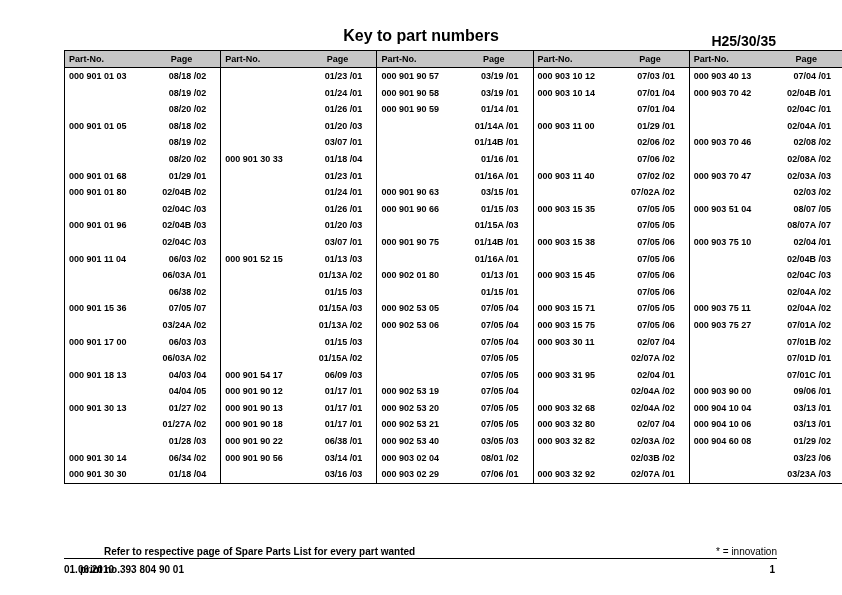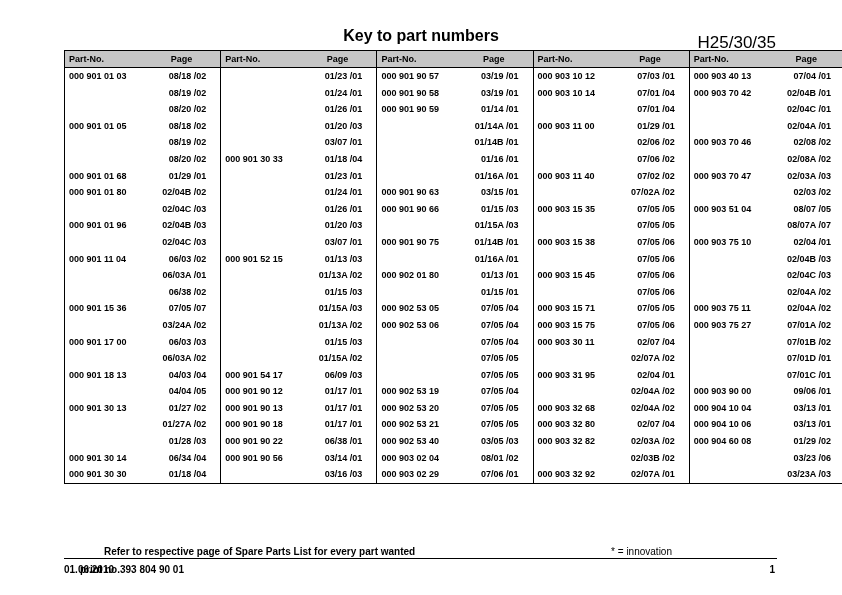--- a/index.html
+++ b/index.html
@@ -11,7 +11,7 @@
   }
   .hdr { position:absolute; top:27px; left:0; width:100%; height:18px; }
   .title { text-align:center; font-size:16px; font-weight:bold; }
-  .docref { position:absolute; top:6px; right:66px; font-size:17px; font-weight:normal; }
+  .docref { position:absolute; top:6px; right:66px; font-size:14px; font-weight:bold; }
 
   .table-wrap { position:absolute; top:50px; left:64px; width:782px; }
   table { width:100%; border-collapse:collapse; border:1.5px solid #000; table-layout:fixed; }

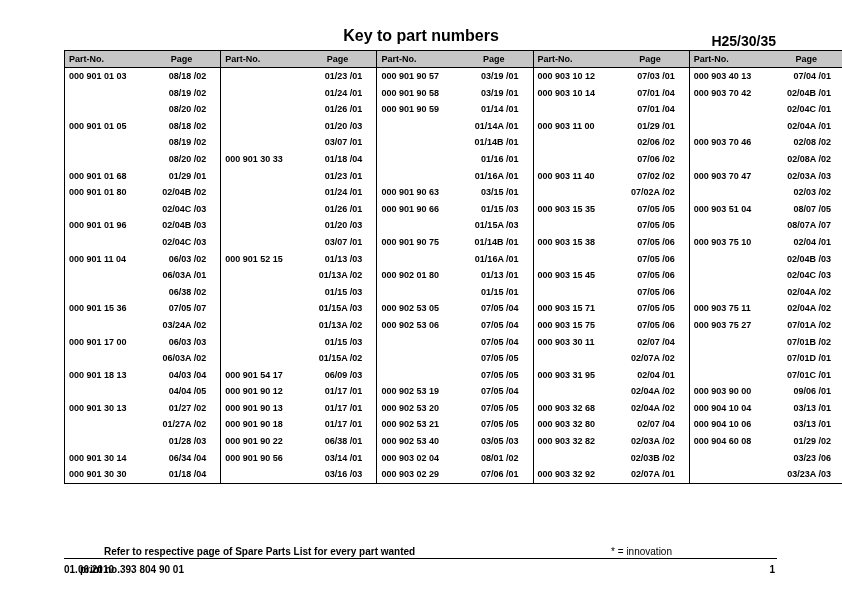--- a/index.html
+++ b/index.html
@@ -356,7 +356,7 @@
           </tr>
           <tr>
             <td class="part">000 901 30 14</td>
-            <td class="page">06/34 /04</td>
+            <td class="page">06/34 /02</td>
             <td class="part grp-start">000 901 90 56</td>
             <td class="page">03/14 /01</td>
             <td class="part grp-start">000 903 02 04</td>

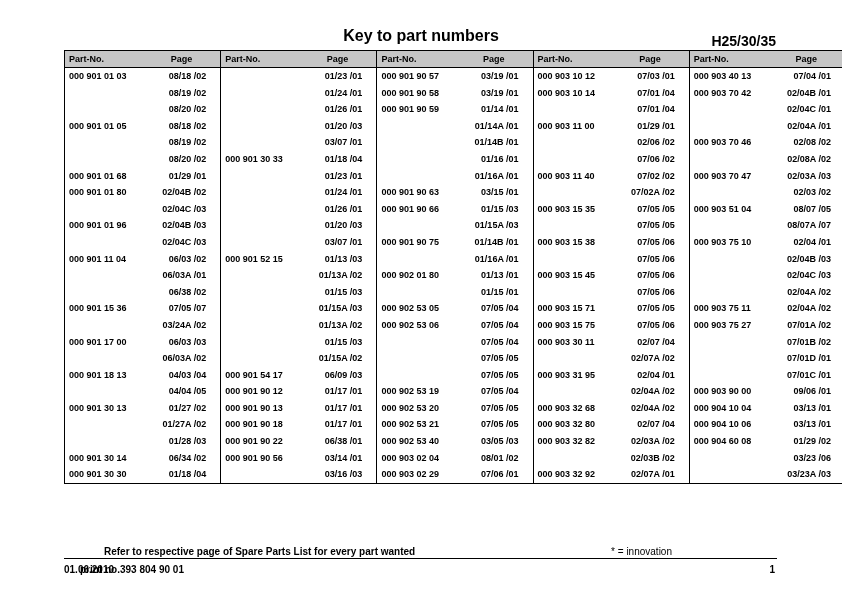--- a/index.html
+++ b/index.html
@@ -32,7 +32,7 @@
     display:flex; justify-content:space-between; font-size:10px;
   }
   .footnote { font-weight:bold; margin-left:40px; }
-  .innovation { margin-right:105px; }
+  .innovation { }
   .rule { position:absolute; top:558px; left:64px; width:713px; border-top:1.5px solid #000; }
   .bottom-row { position:absolute; top:564px; left:64px; width:713px; height:14px; font-size:10px; font-weight:bold; }
   .date { position:absolute; left:0; top:0; }

